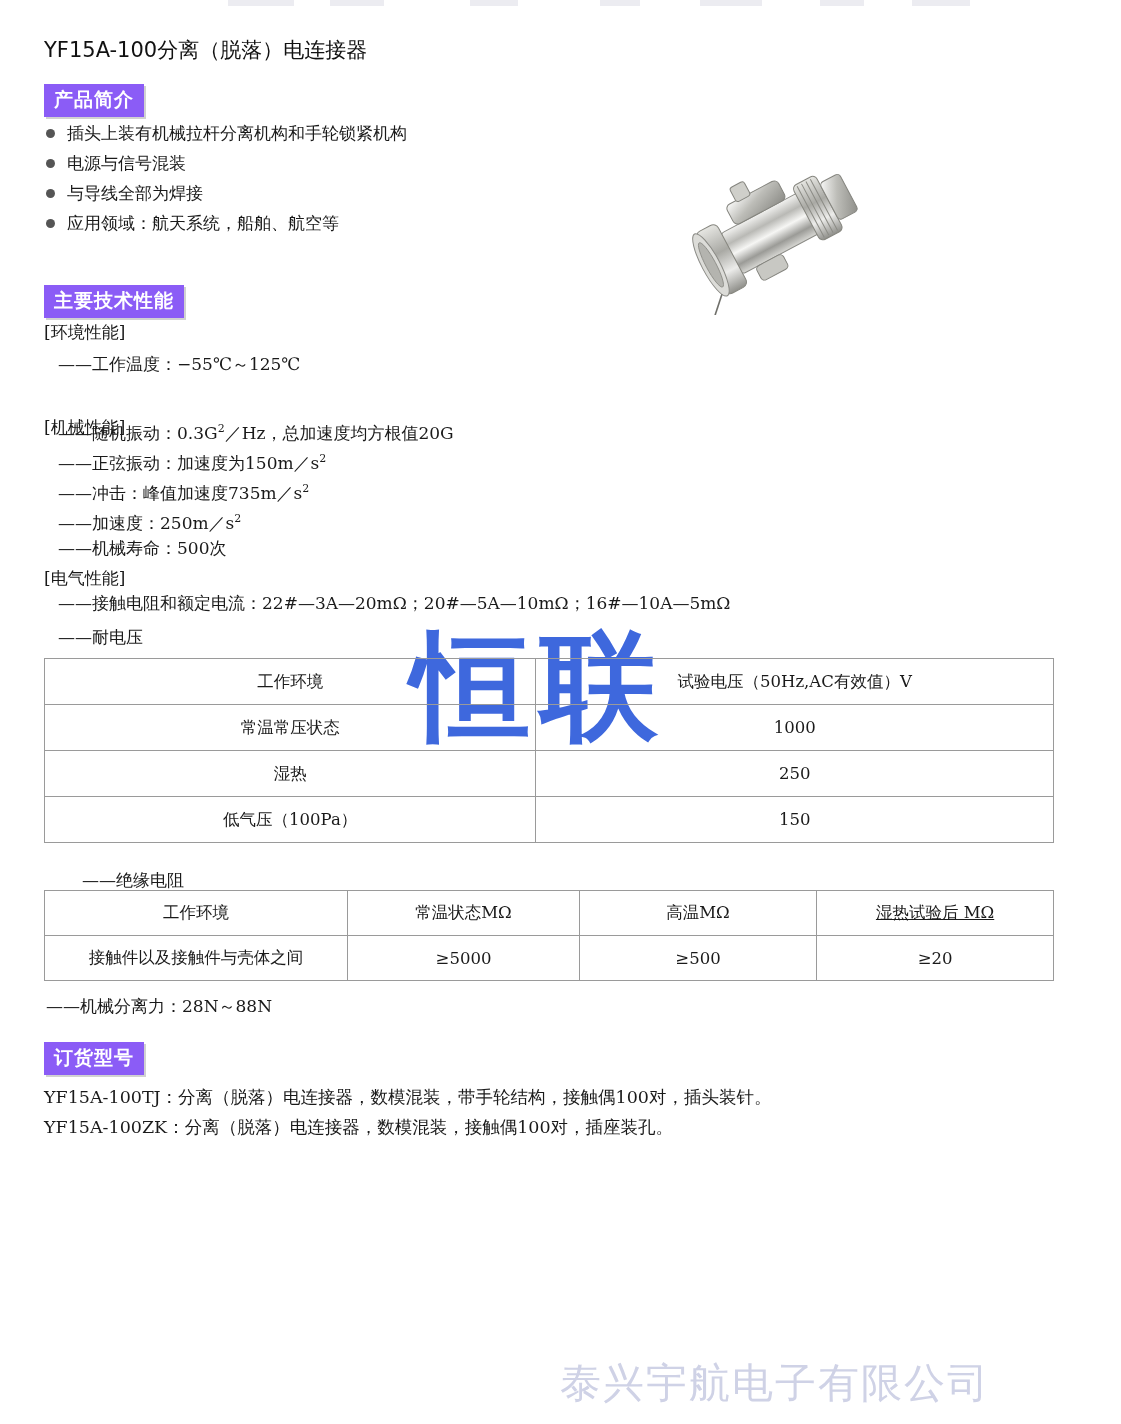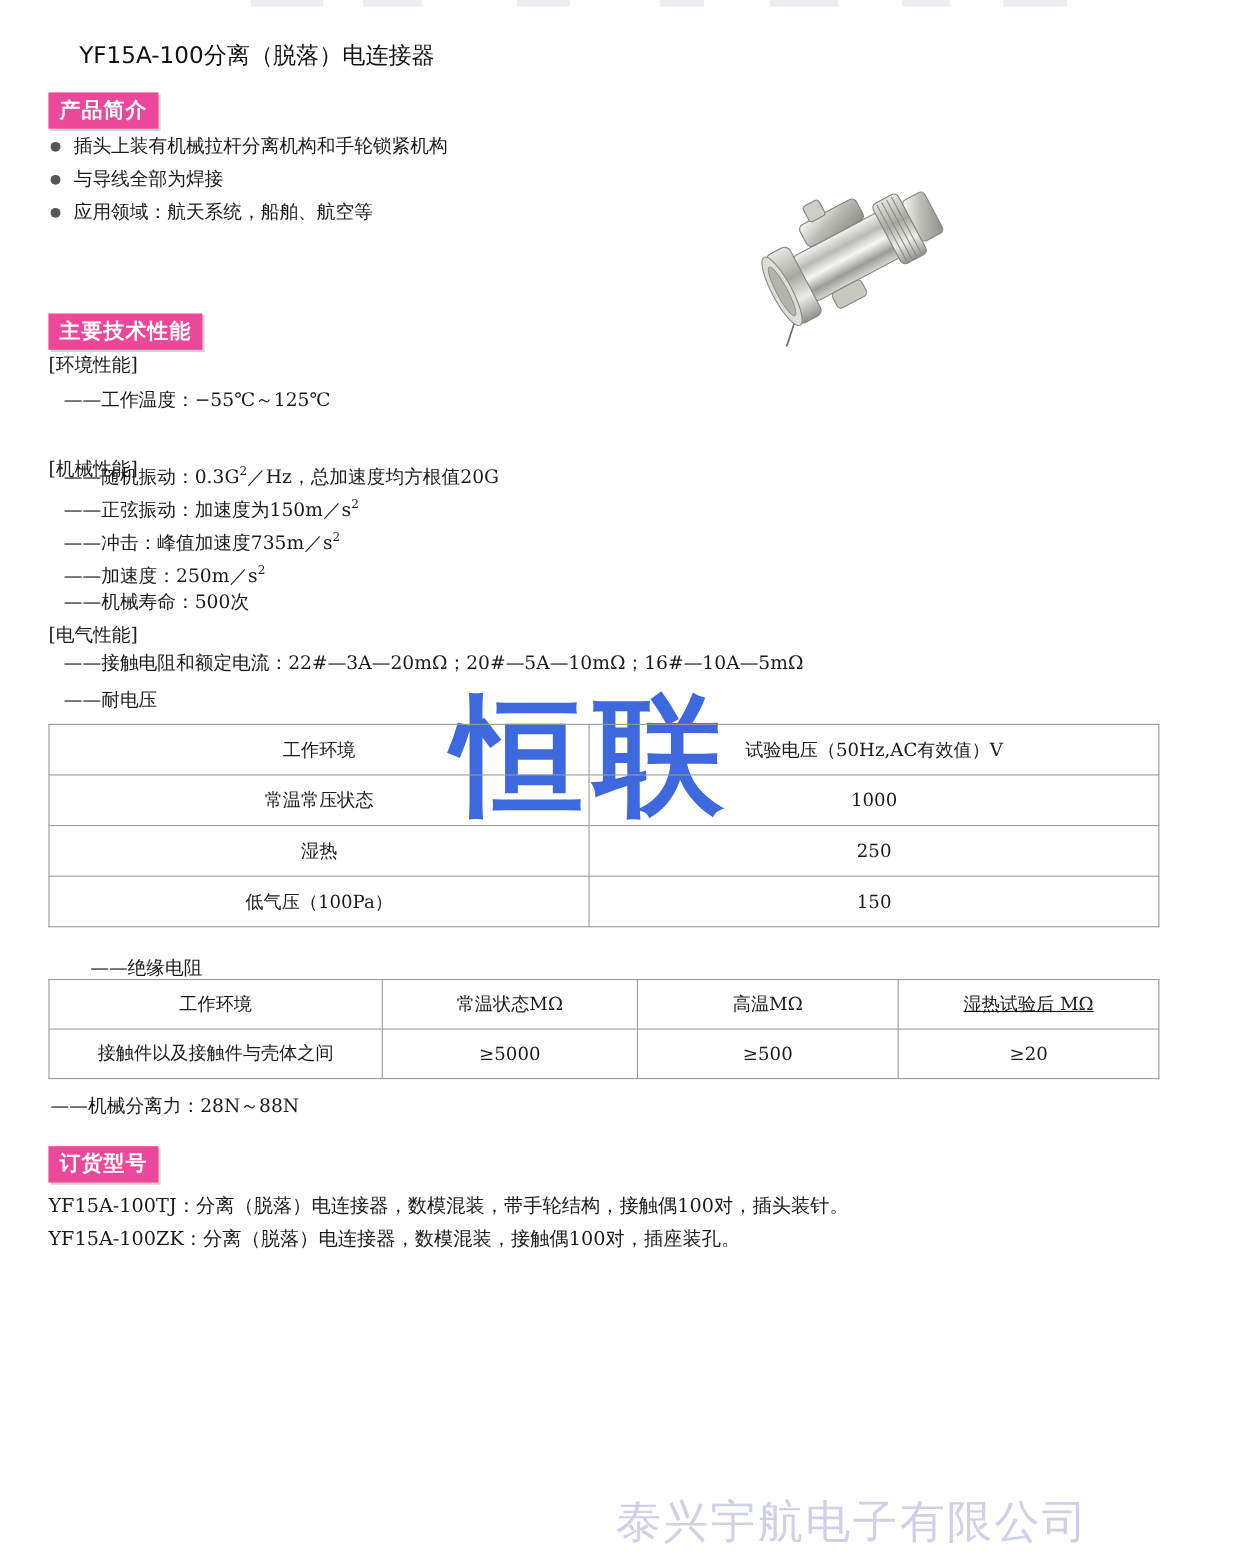--- a/index.html
+++ b/index.html
@@ -75,7 +75,6 @@
     letter-spacing: 0px;
     color: #111;
     white-space: nowrap;
-    margin-left: 28px;
   }
   
   .sec-head {

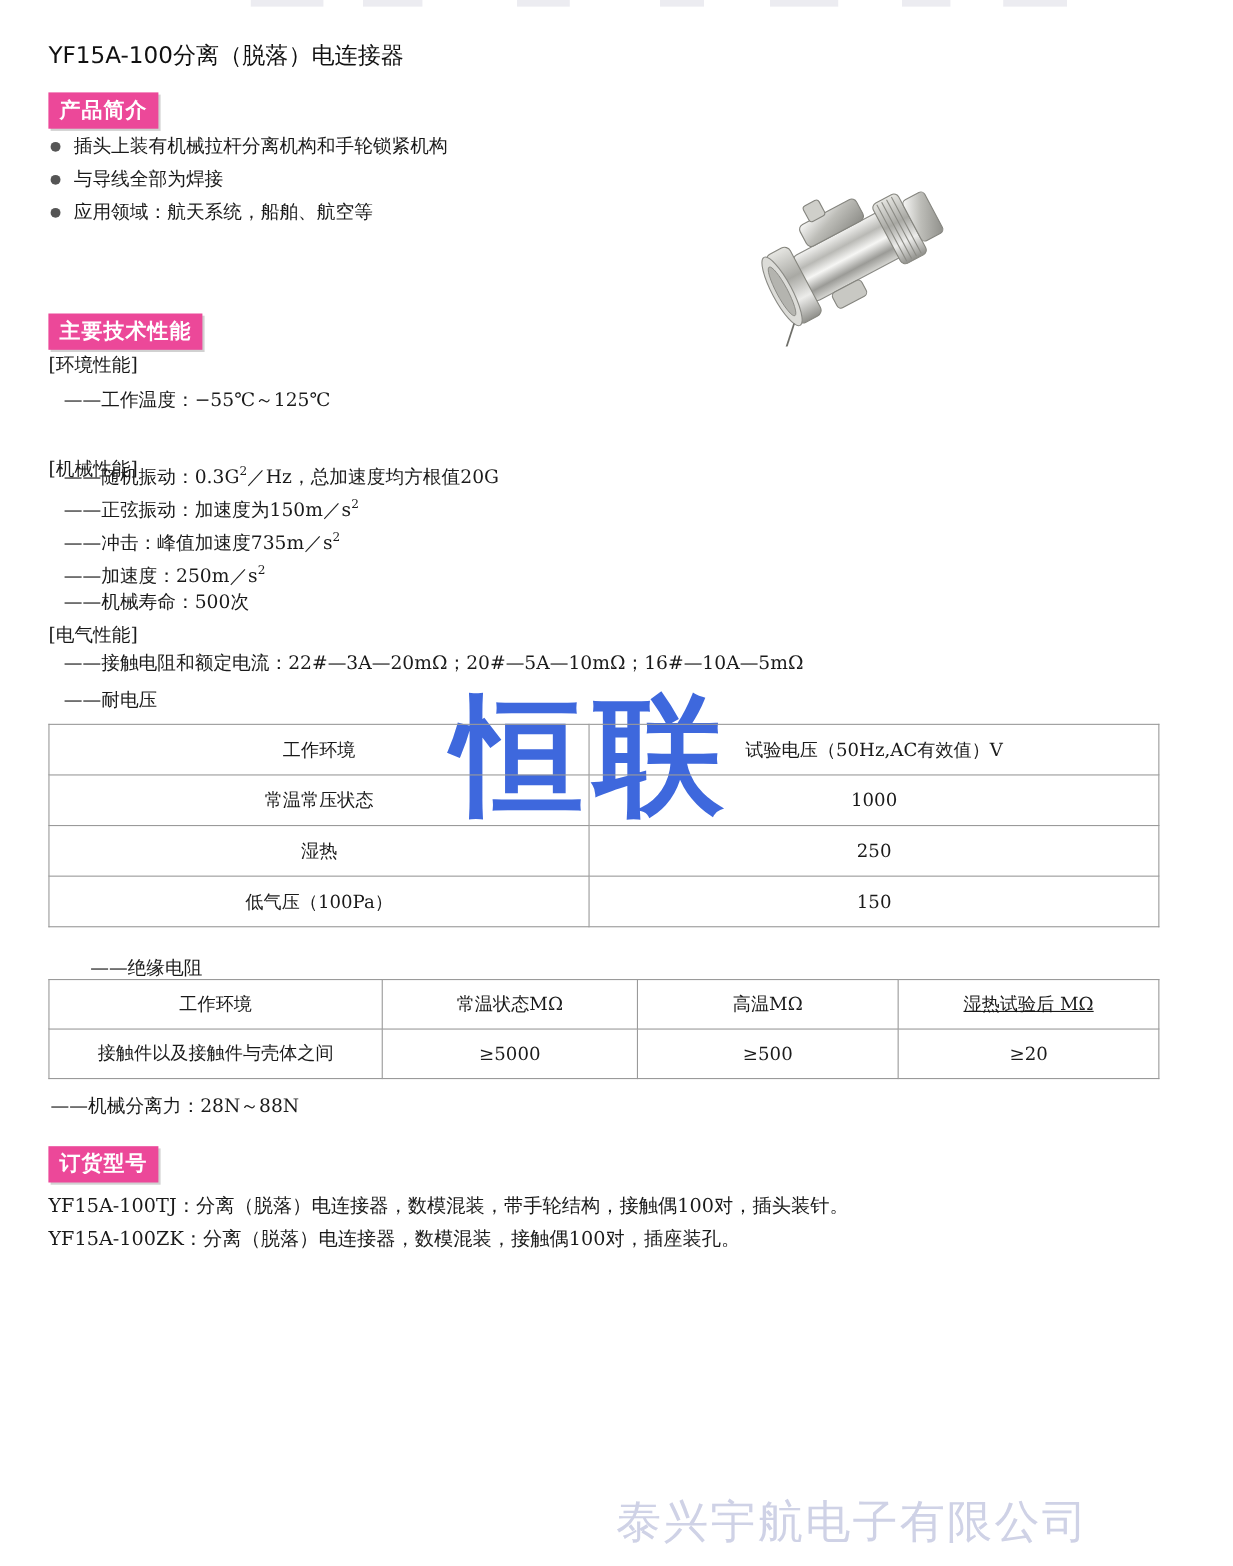--- a/index.html
+++ b/index.html
@@ -80,7 +80,7 @@
   .sec-head {
     position: absolute;
     display: inline-block;
-    background: #ec4899;
+    background: #8b5cf6;
     color: #ffffff;
     font-size: 19px;
     font-weight: bold;

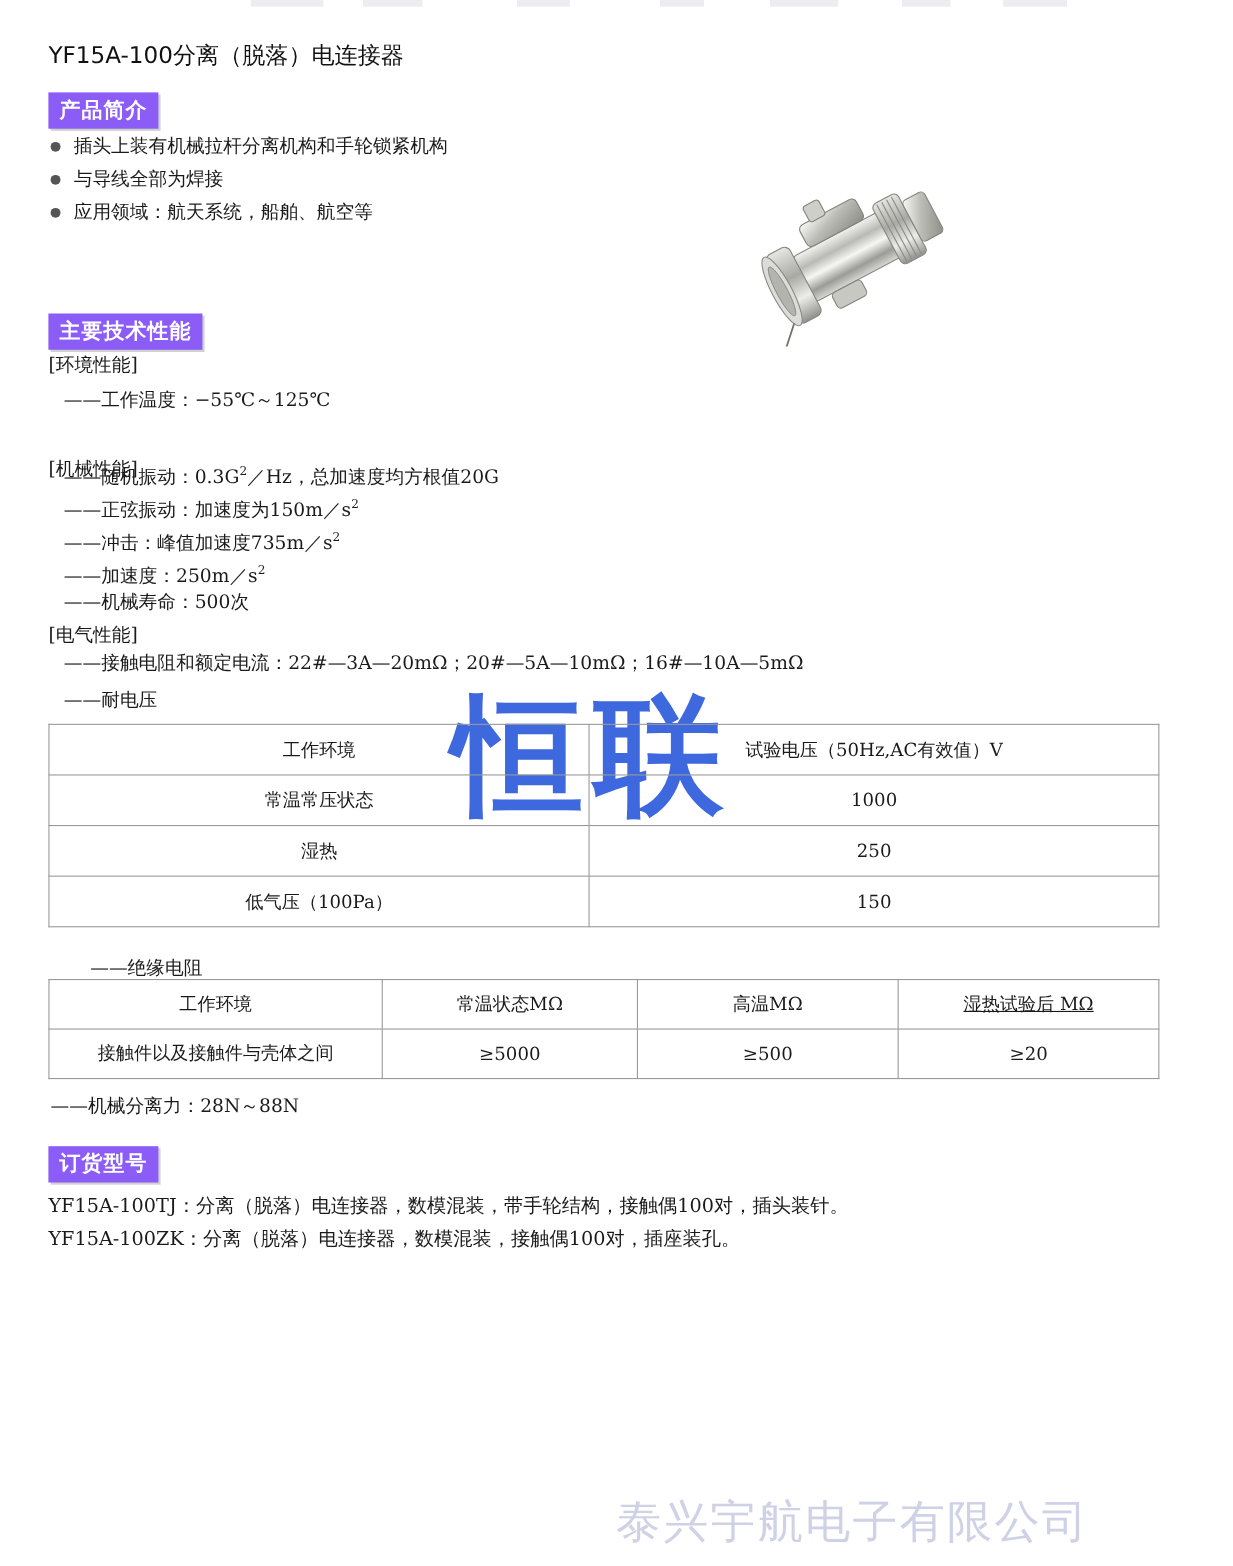--- a/index.html
+++ b/index.html
@@ -192,6 +192,10 @@
       <div class="bullet-row">
         <div class="bullet-dot"></div>
         <div class="bullet-text">插头上装有机械拉杆分离机构和手轮锁紧机构</div>
+      </div>
+      <div class="bullet-row">
+        <div class="bullet-dot"></div>
+        <div class="bullet-text">电源与信号混装</div>
       </div>
       <div class="bullet-row">
         <div class="bullet-dot"></div>

